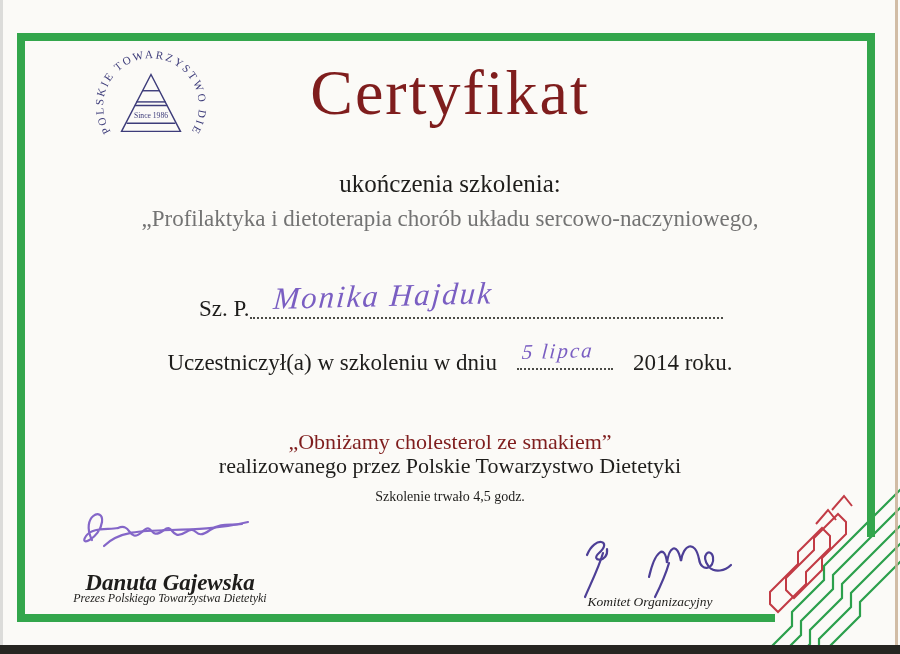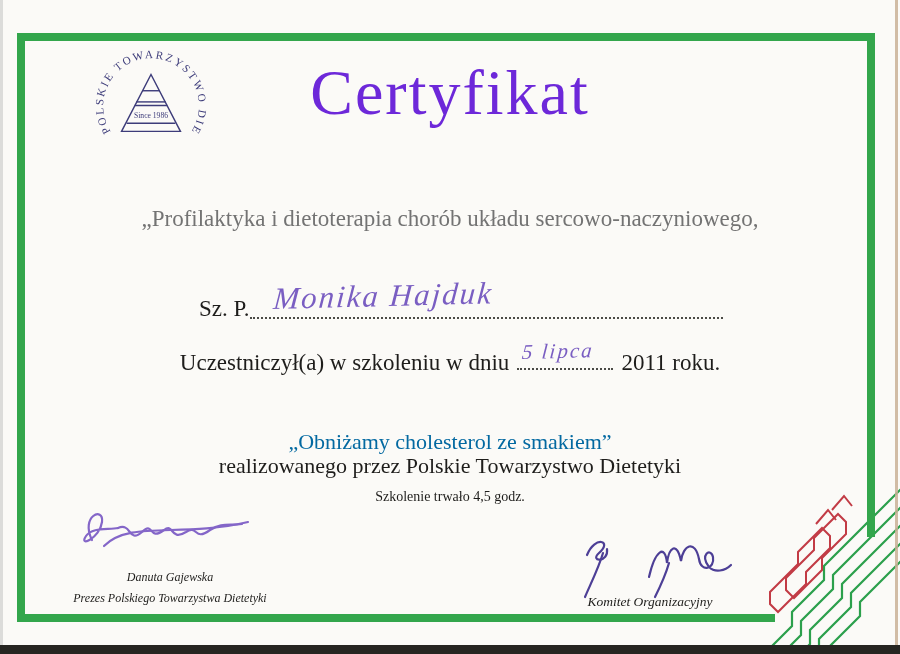--- a/index.html
+++ b/index.html
@@ -22,7 +22,7 @@
   .abs{position:absolute;}
   .center{left:0;right:0;text-align:center;}
 
-  .title{top:56px;font-size:64px;letter-spacing:2px;color:#6d28d9;}
+  .title{top:56px;font-size:64px;letter-spacing:2px;color:#7f1d1d;}
   .subtitle{top:170px;font-size:25px;}
   .course{font-size:23px;color:#737373;}
   .course1{top:206px;}

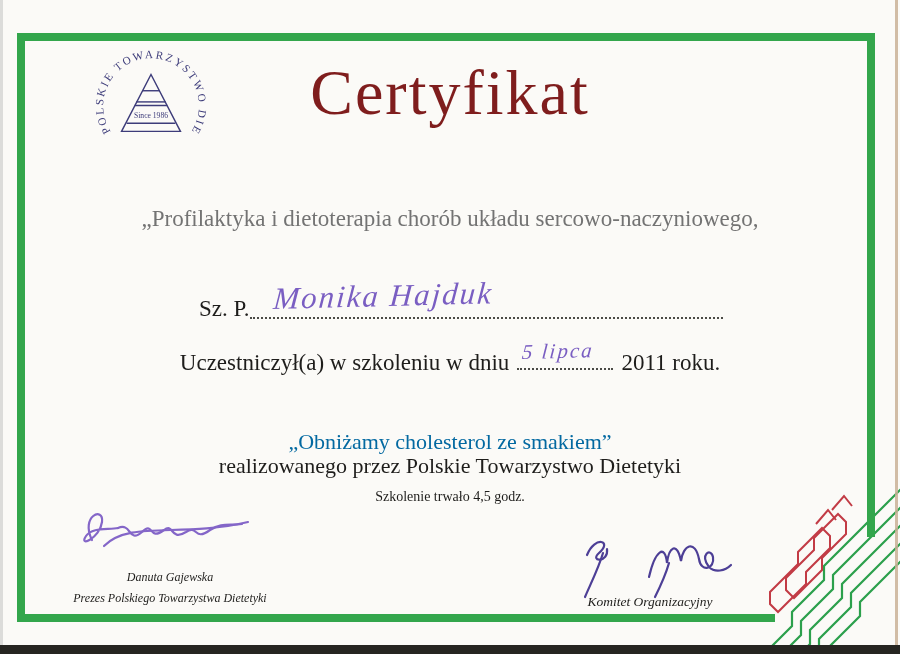--- a/index.html
+++ b/index.html
@@ -90,6 +90,7 @@
   </svg>
 
   <div class="abs center title">Certyfikat</div>
+  <div class="abs center subtitle">ukończenia szkolenia:</div>
 
   <div class="abs center course course1">„Profilaktyka i dietoterapia chorób układu sercowo-naczyniowego,</div>
 

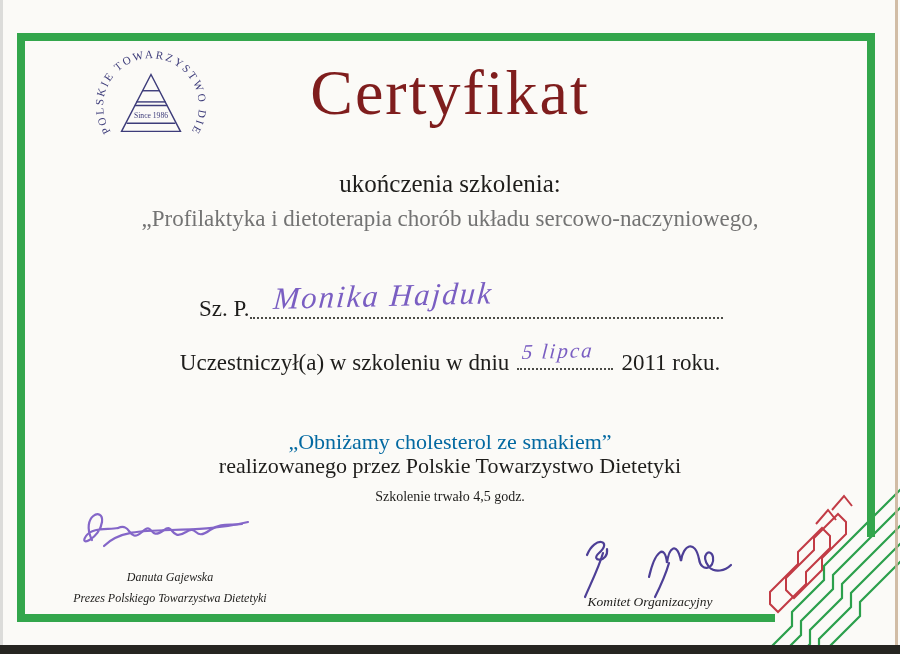--- a/index.html
+++ b/index.html
@@ -36,7 +36,7 @@
   .name-hand{left:272px;top:281px;font-size:31px;}
 
   .attendance{top:344px;display:flex;justify-content:center;align-items:baseline;
-              gap:8px;font-size:23px;}
+              gap:20px;font-size:23px;}
   .date-slot{position:relative;display:inline-block;width:96px;height:24px;
              border-bottom:2px dotted #4a4a46;}
   .date-hand{position:absolute;left:4px;top:-4px;font-size:21px;white-space:nowrap;}

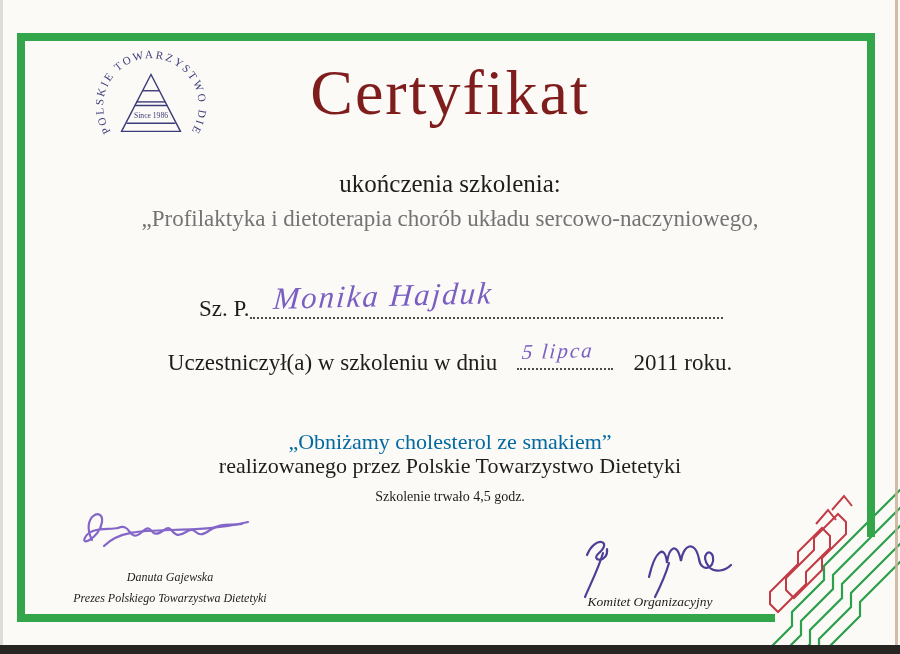--- a/index.html
+++ b/index.html
@@ -103,7 +103,7 @@
     <span class="date-slot">
       <span class="hand date-hand">5 lipca</span>
     </span>
-    <span>2011 roku.</span>
+    <span>2014 roku.</span>
   </div>
 
   <div class="abs center program-name">„Obniżamy cholesterol ze smakiem”</div>

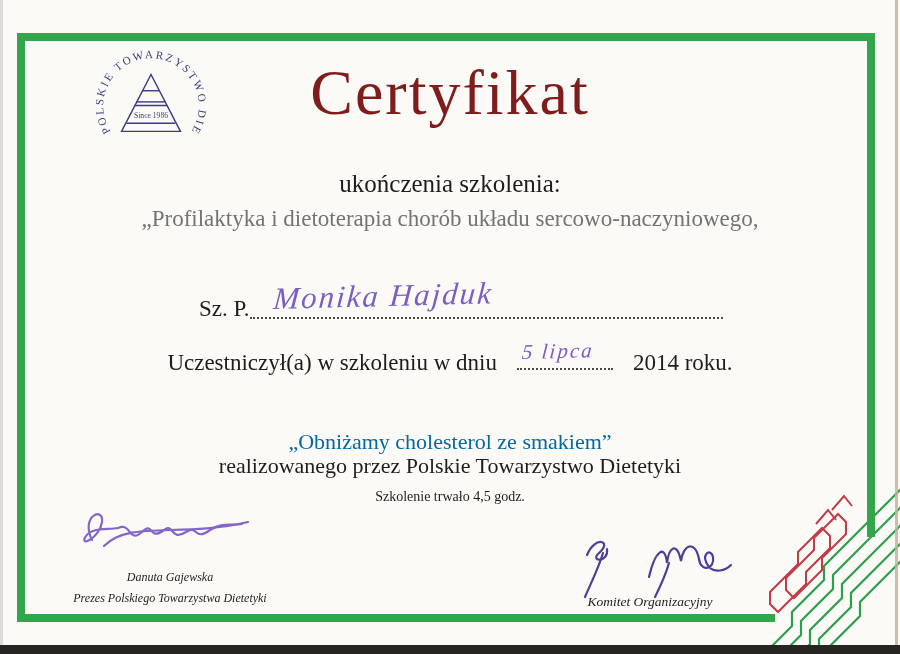--- a/index.html
+++ b/index.html
@@ -42,7 +42,7 @@
   .date-hand{position:absolute;left:4px;top:-4px;font-size:21px;white-space:nowrap;}
 
   .program1{top:404px;font-size:22px;}
-  .program-name{top:429px;font-size:22px;color:#0369a1;}
+  .program-name{top:429px;font-size:22px;color:#7f1d1d;}
   .program2{top:453px;font-size:22px;}
   .duration{top:489px;font-size:14px;}
 

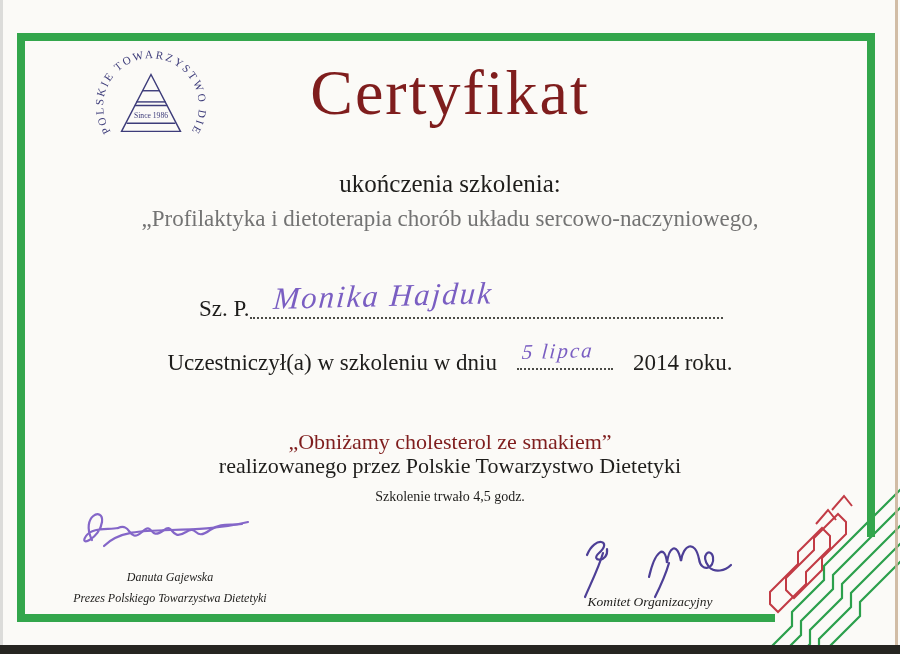--- a/index.html
+++ b/index.html
@@ -47,7 +47,7 @@
   .duration{top:489px;font-size:14px;}
 
   .left-name{left:55px;top:570px;width:230px;text-align:center;
-             font-size:12px;font-weight:normal;font-style:italic;}
+             font-size:23px;font-weight:bold;font-style:italic;}
   .left-title{left:30px;top:591px;width:280px;text-align:center;
               font-size:12px;font-style:italic;}
   .right-title{left:540px;top:594px;width:220px;text-align:center;

